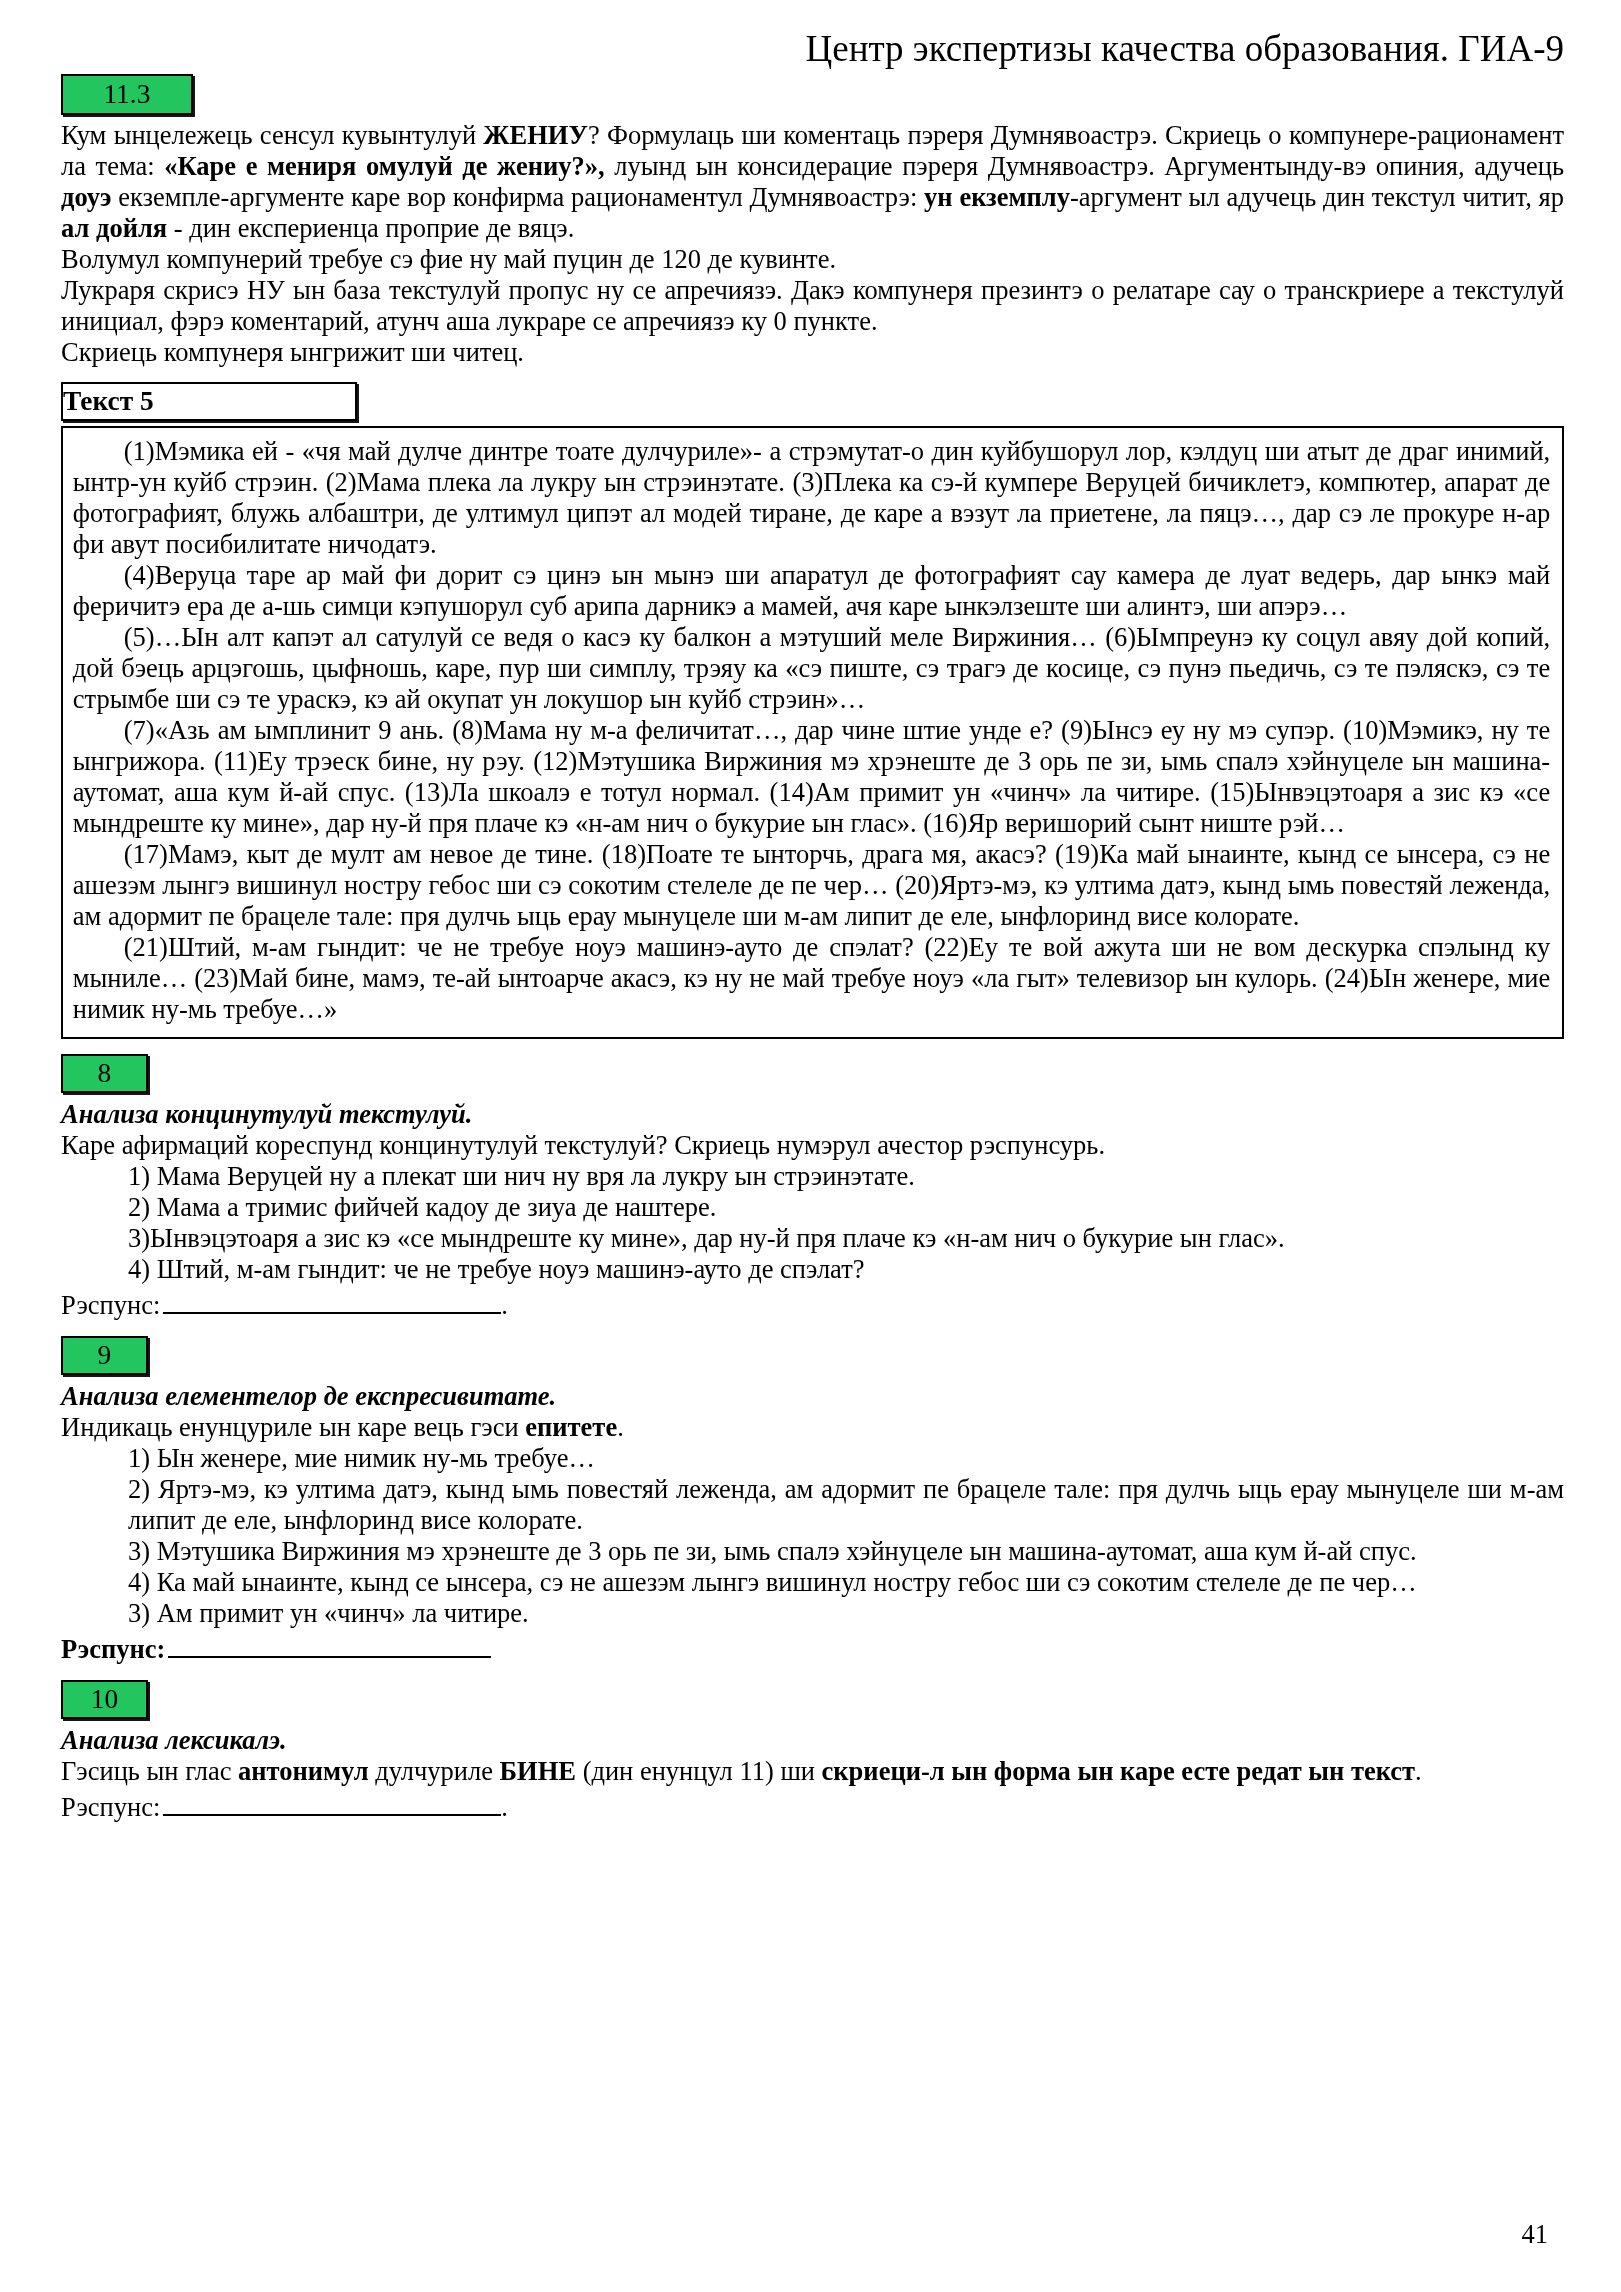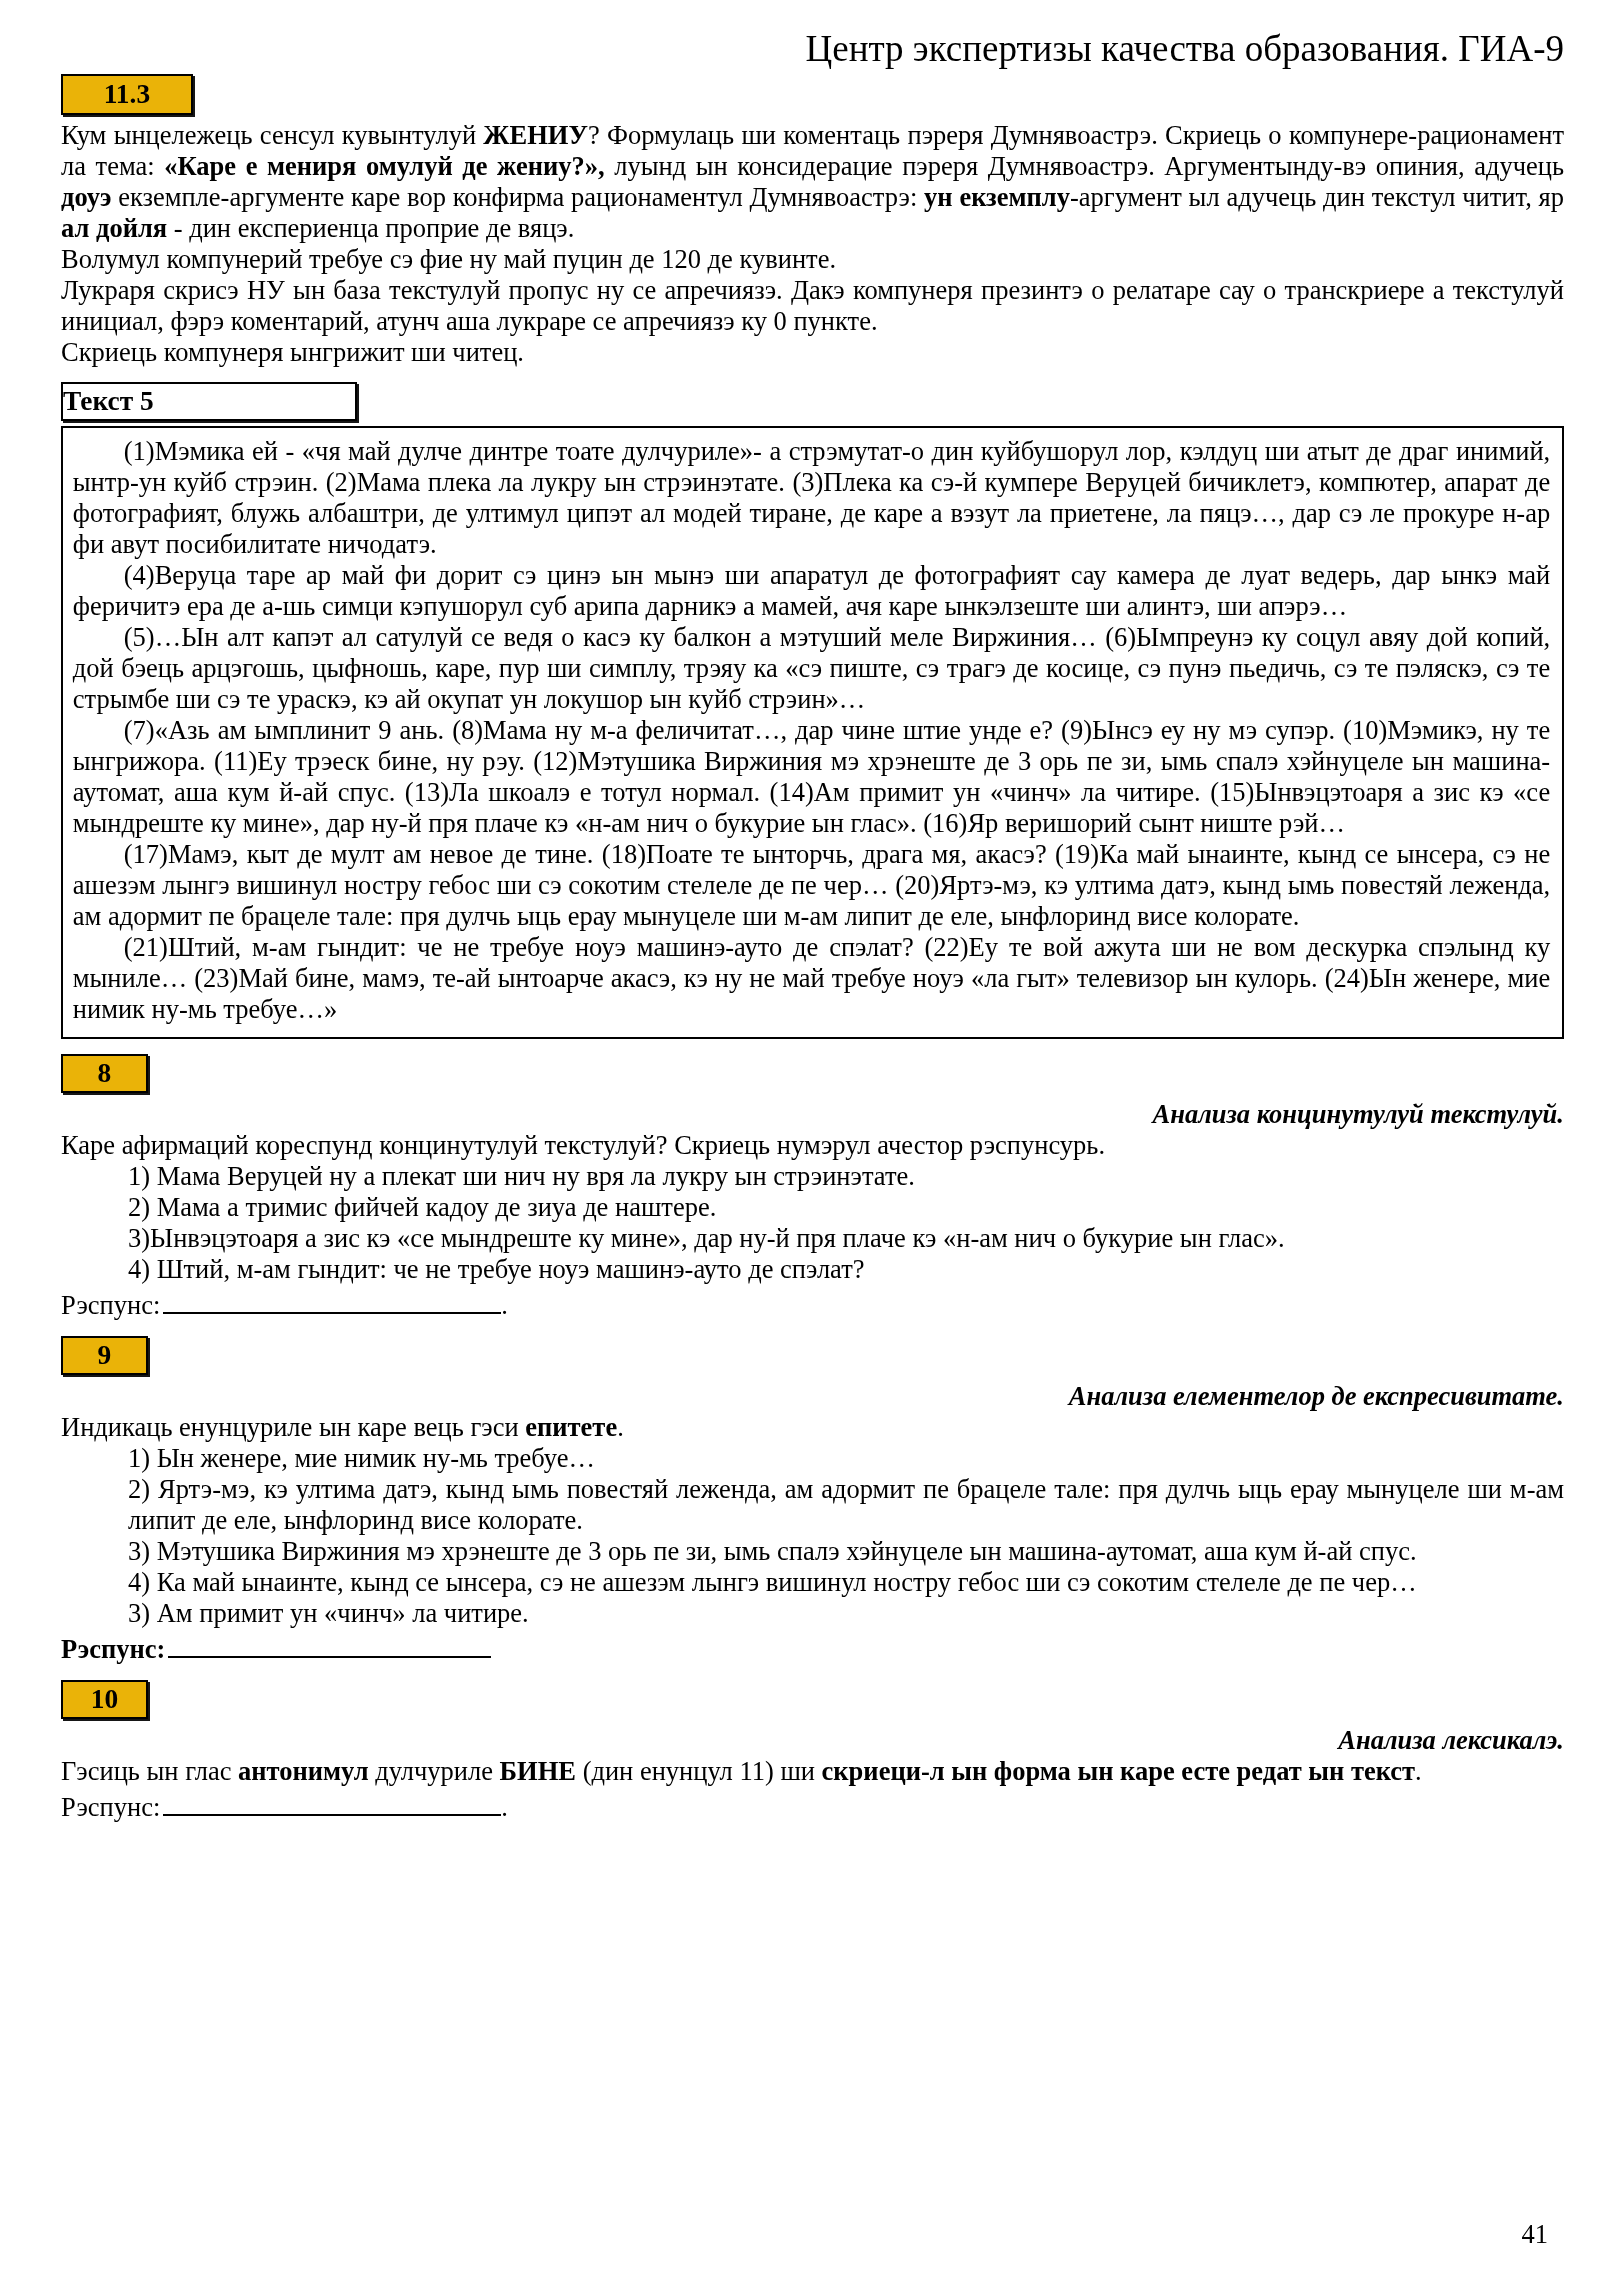--- a/index.html
+++ b/index.html
@@ -19,7 +19,7 @@
   .header { text-align:right; font-size:37px; margin-bottom:7.8px; }
   .numbox {
     display:inline-block; border:2.9px solid #000; box-shadow:2px 2px 0 #161616;
-    font-weight:bold; text-align:center; background:#eab308;
+    font-weight:normal; text-align:center; background:#22c55e;
   }
   .numbox.big   { min-width:116px; padding:2.9px 5.9px; font-size:27.4px; margin:2px 0 5.9px 0; }
   .numbox.small { min-width:71px;  padding:2px 5.9px; font-size:27.4px; margin:15.7px 0 5.9px 0; }

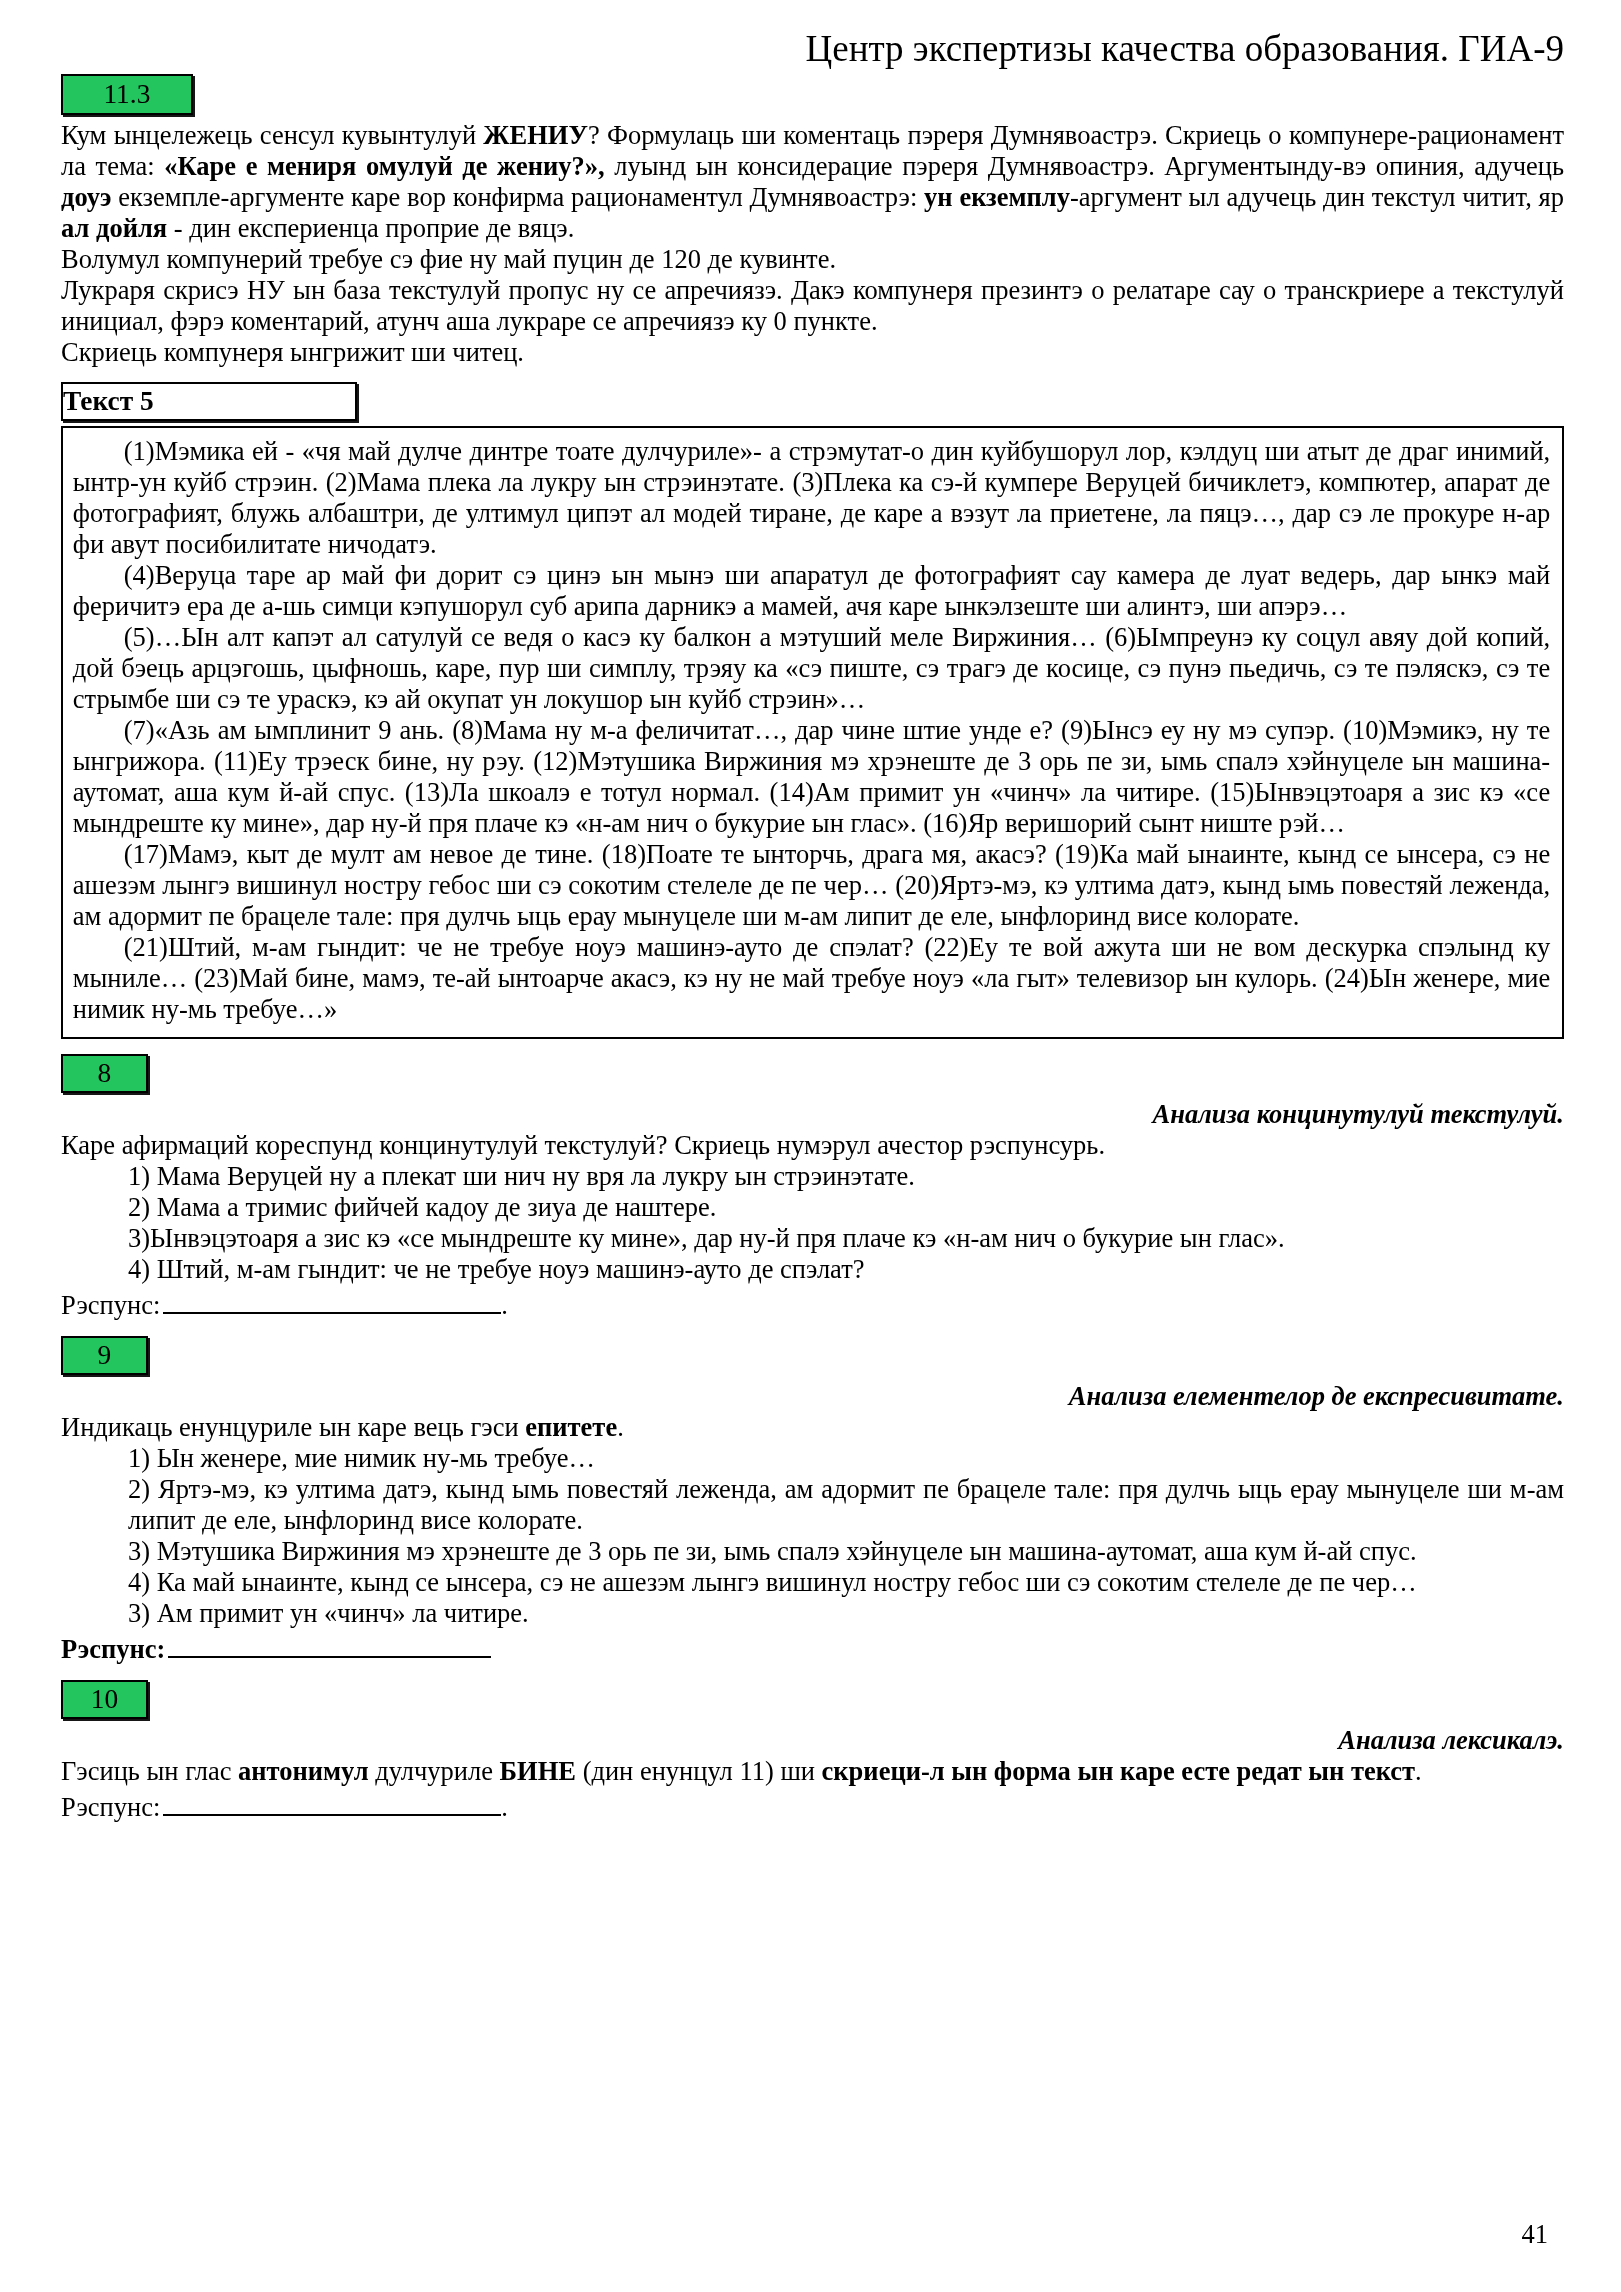--- a/index.html
+++ b/index.html
@@ -34,7 +34,7 @@
     text-align:justify;
   }
   .story { text-indent:51px; }
-  .title-bi { font-weight:bold; font-style:italic;text-align:right; }
+  .title-bi { font-weight:bold; font-style:italic; }
   .options { padding-left:67px; text-align:justify; }
   .answer { margin-top:2.9px; }
   .answer .blank {

